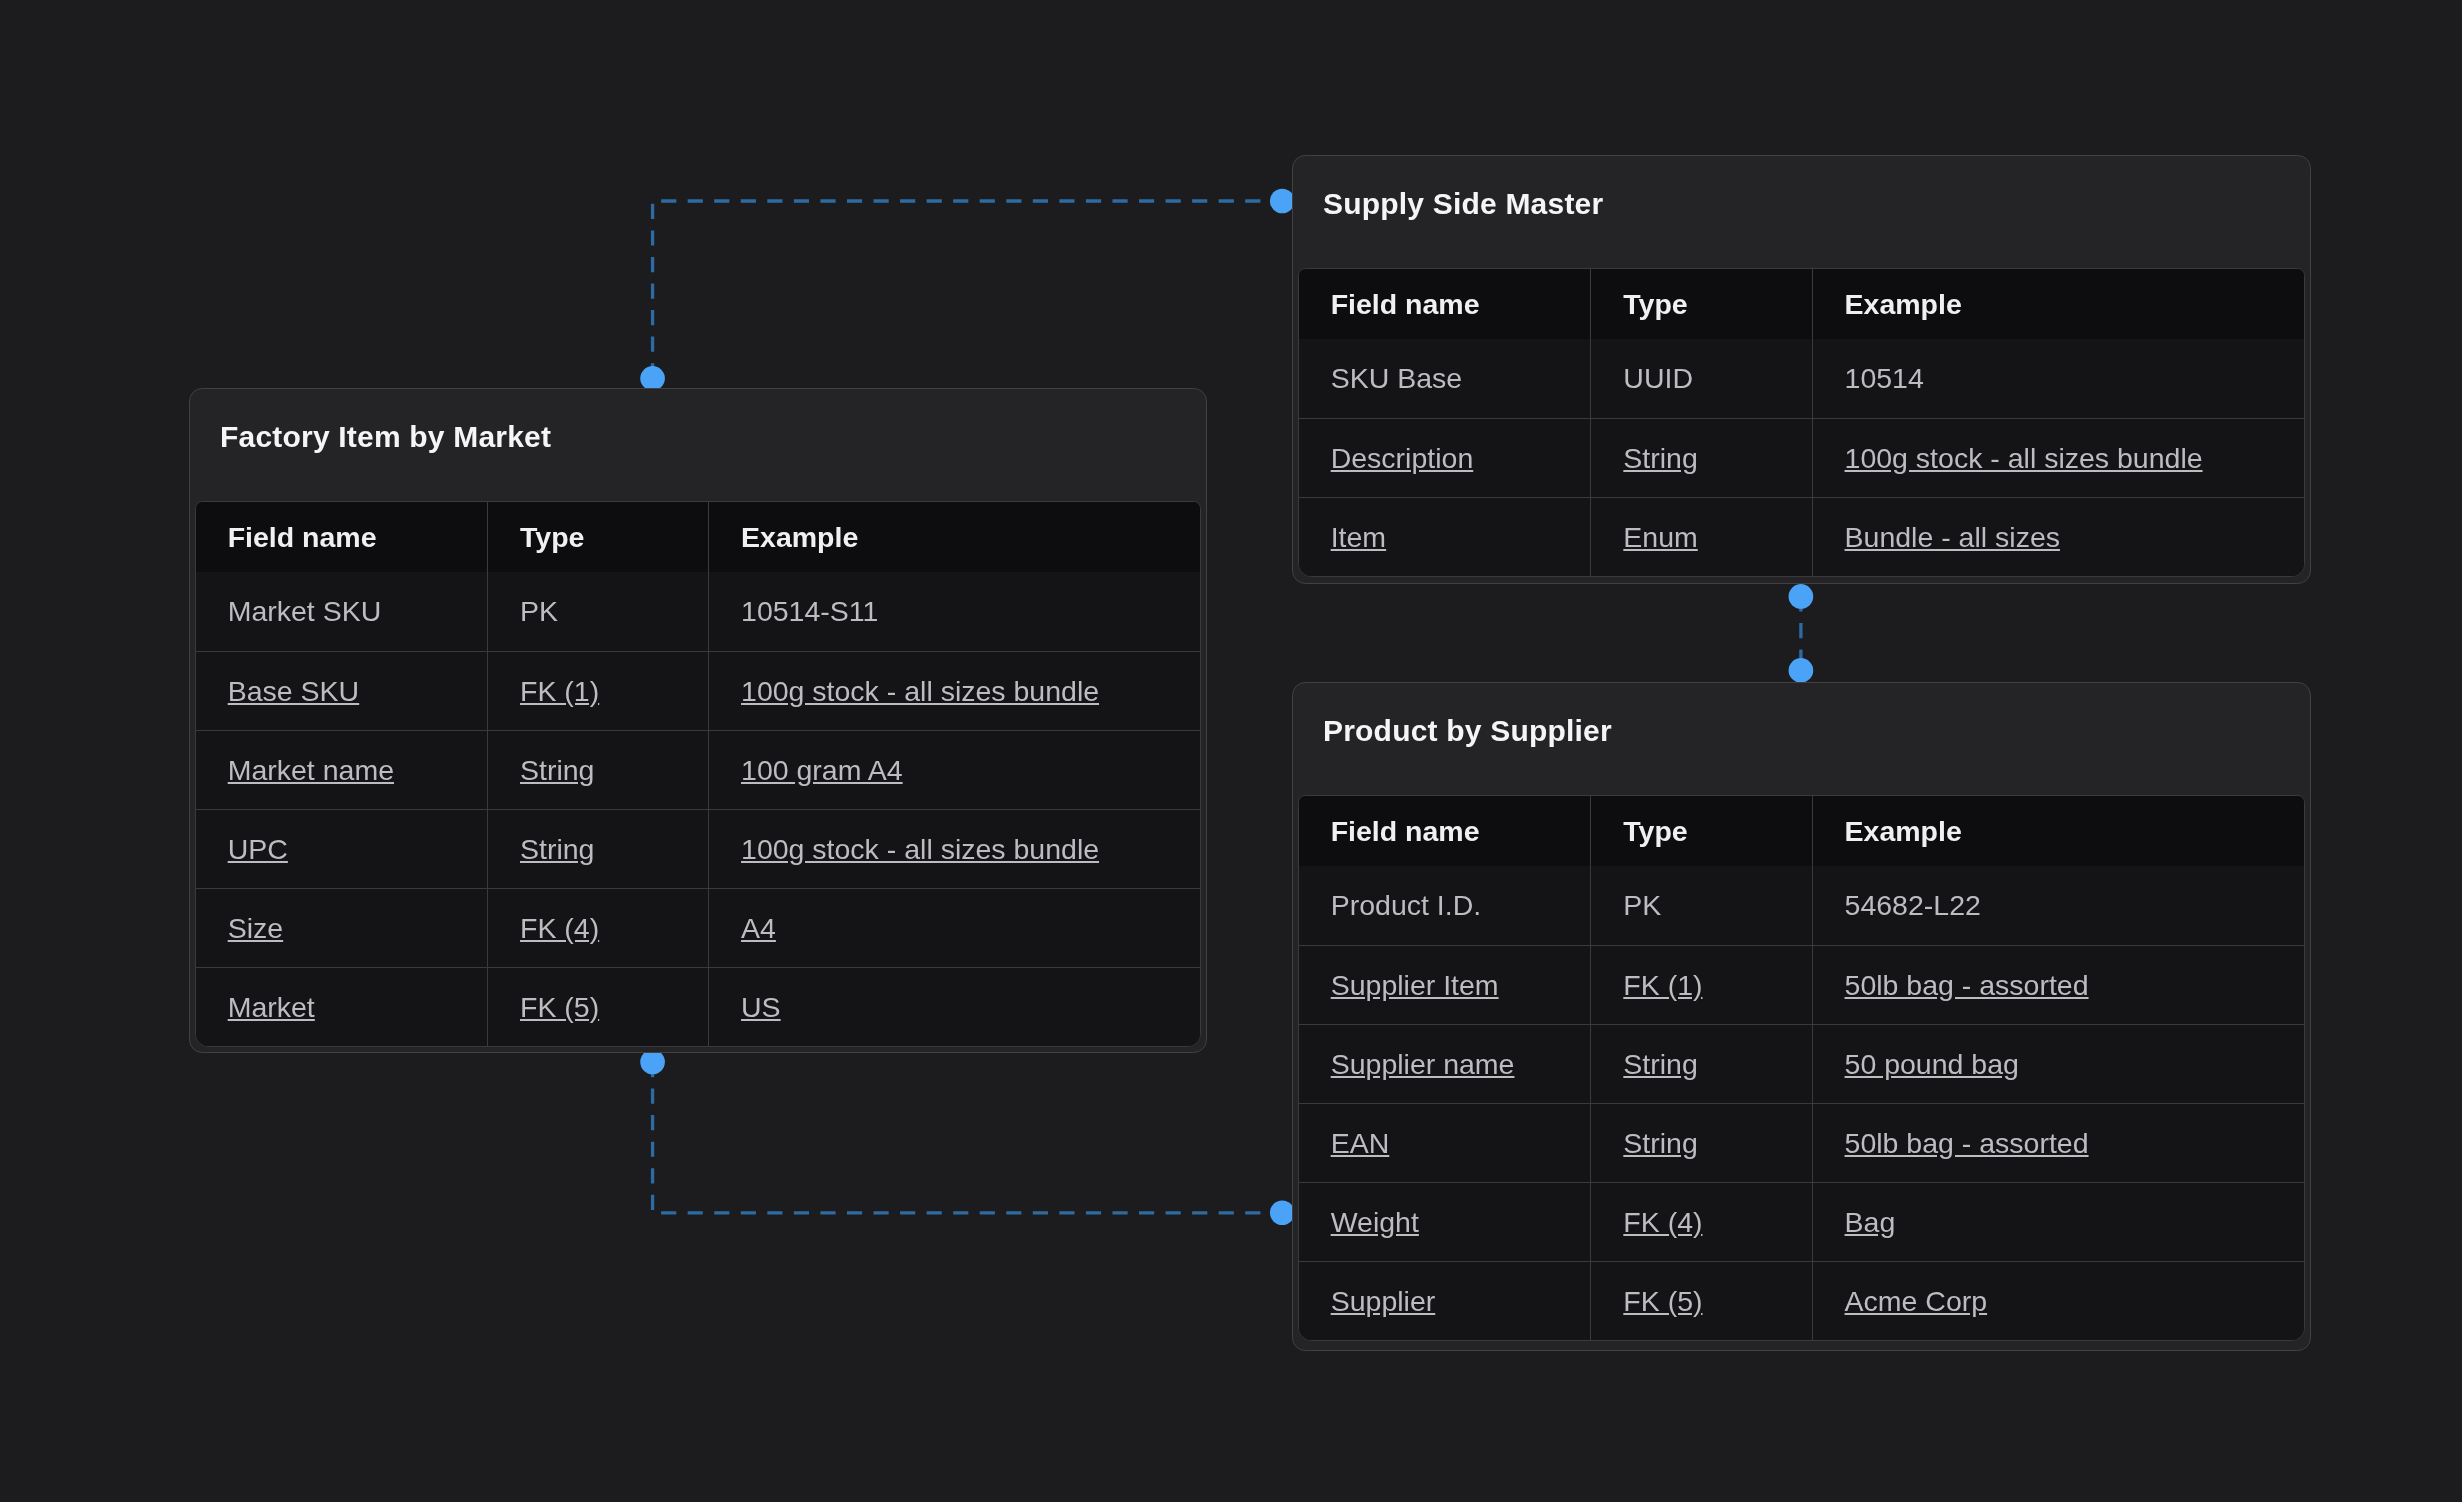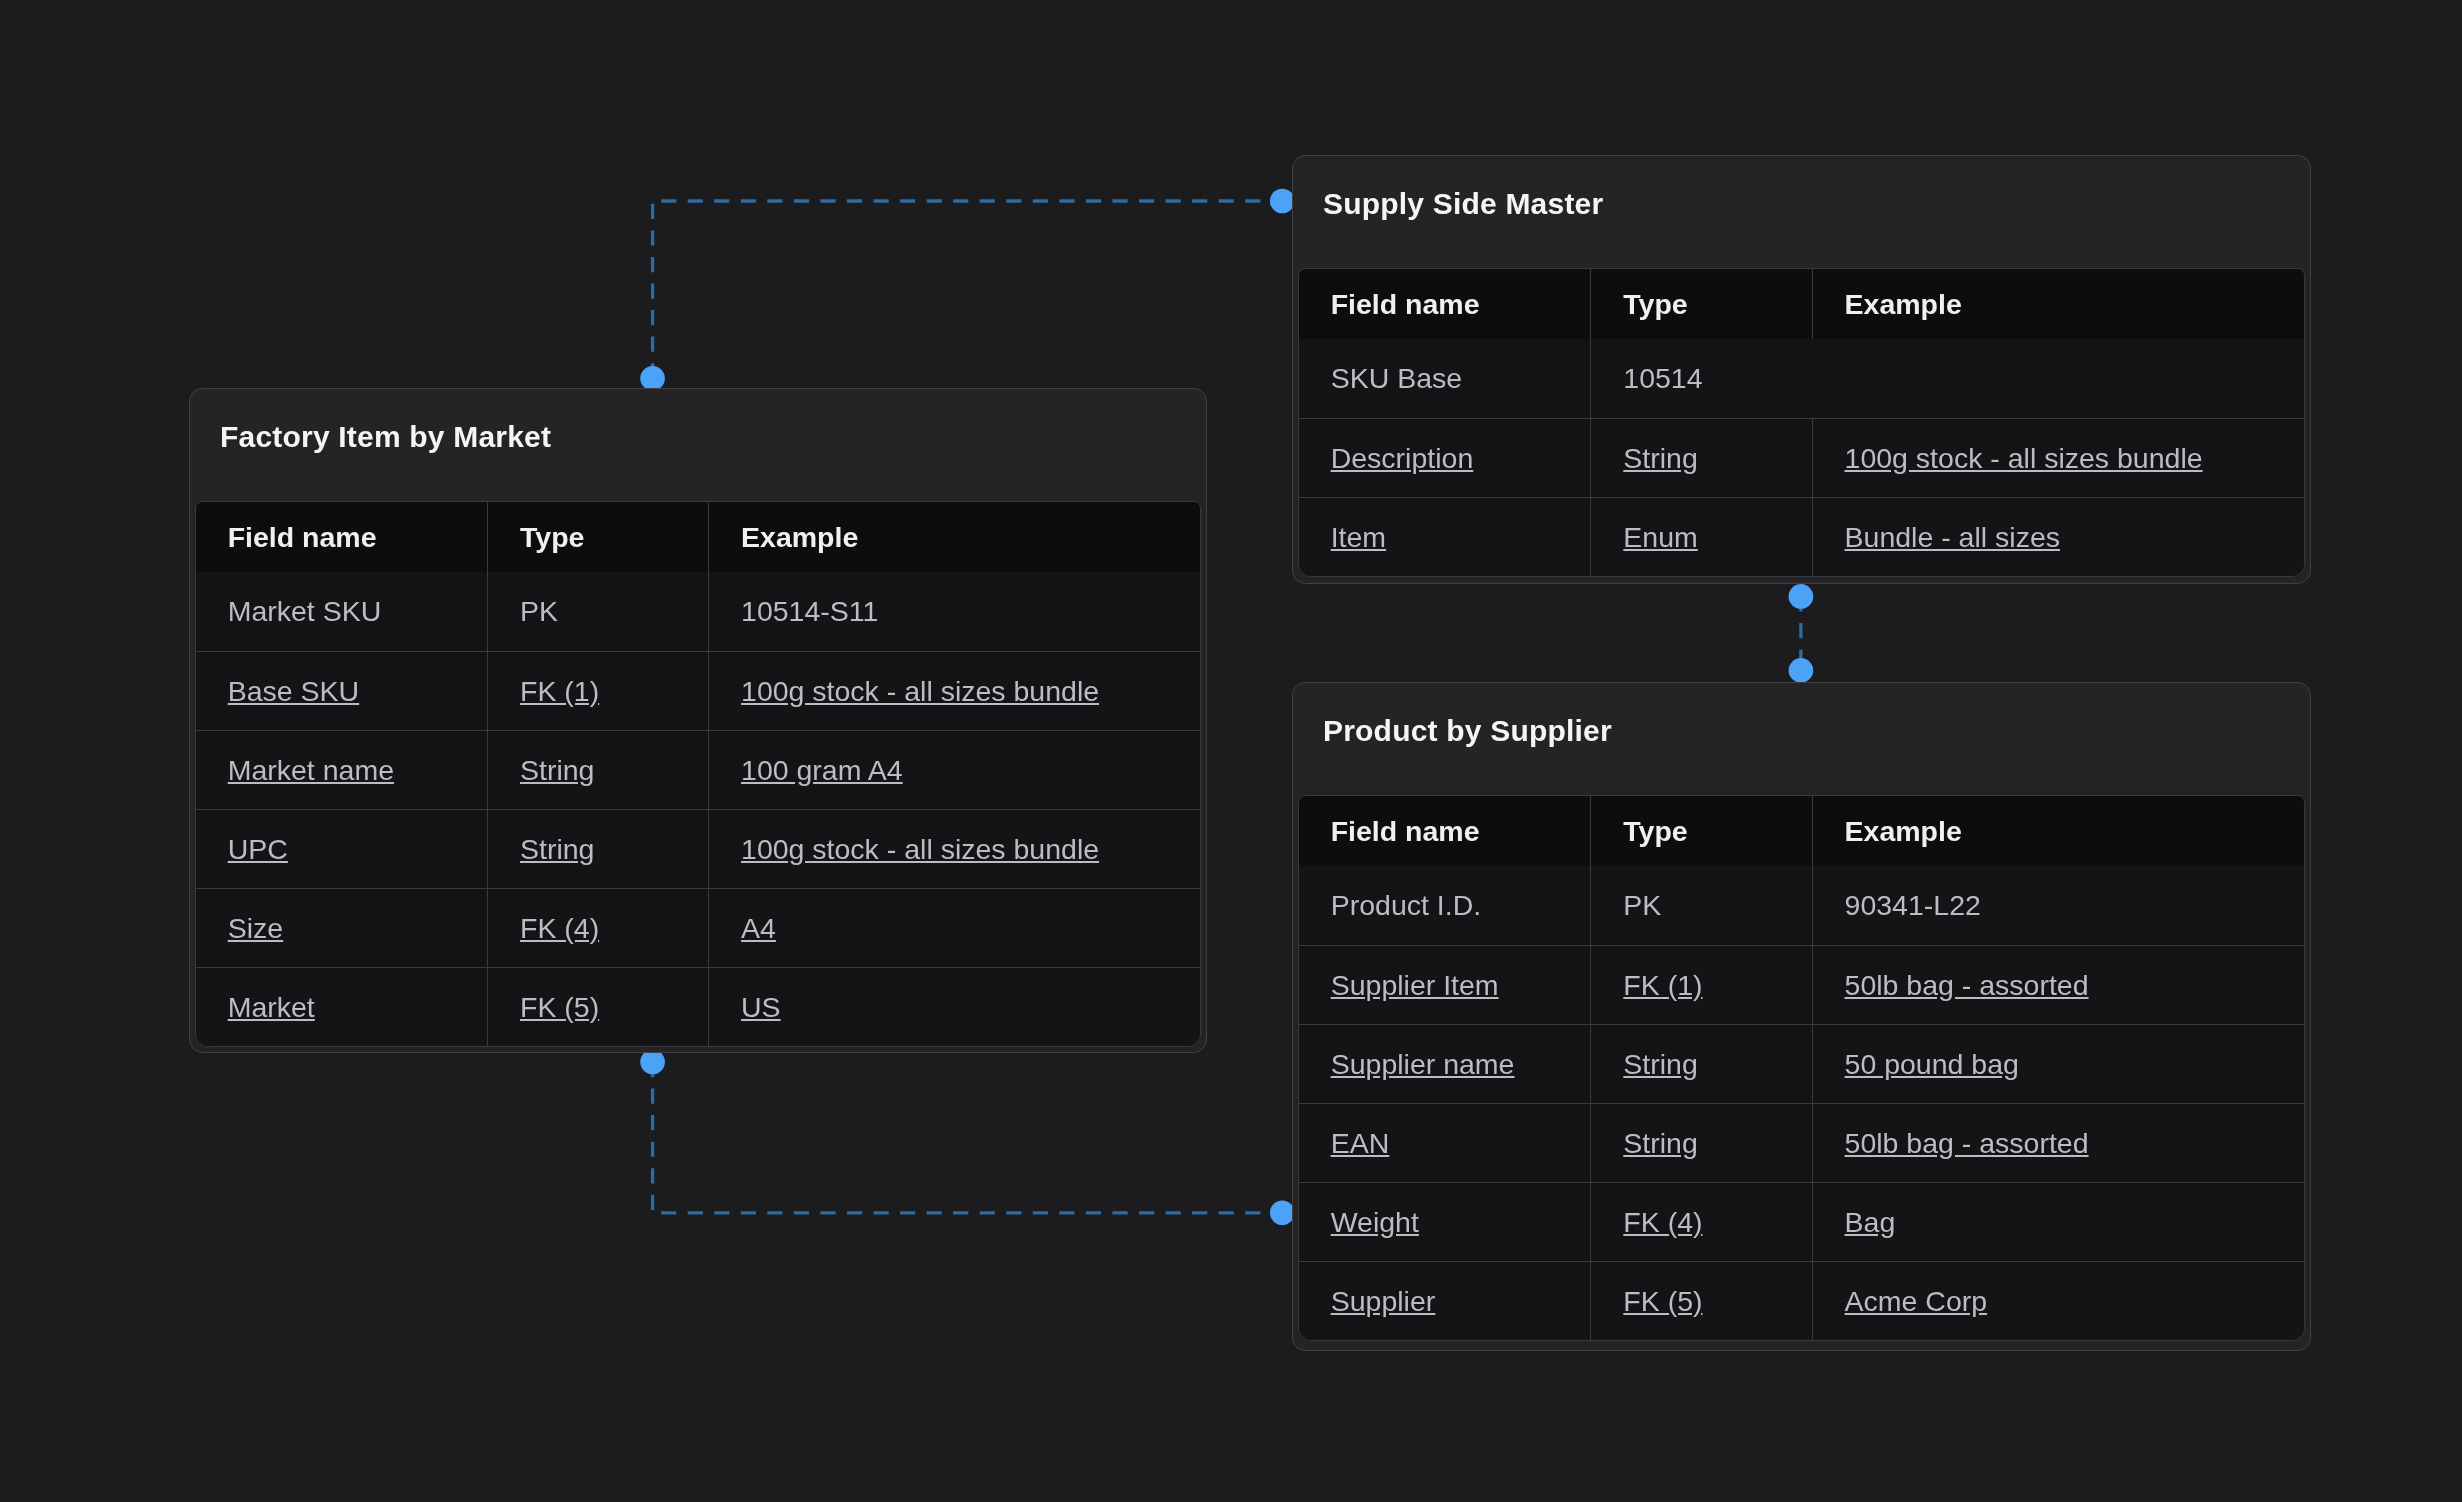--- a/index.html
+++ b/index.html
@@ -134,6 +134,7 @@
 
           <div class="tr">
             <div class="cell">SKU Base</div>
+            <div class="cell">UUID</div>
             <div class="cell">10514</div>
           </div>
 

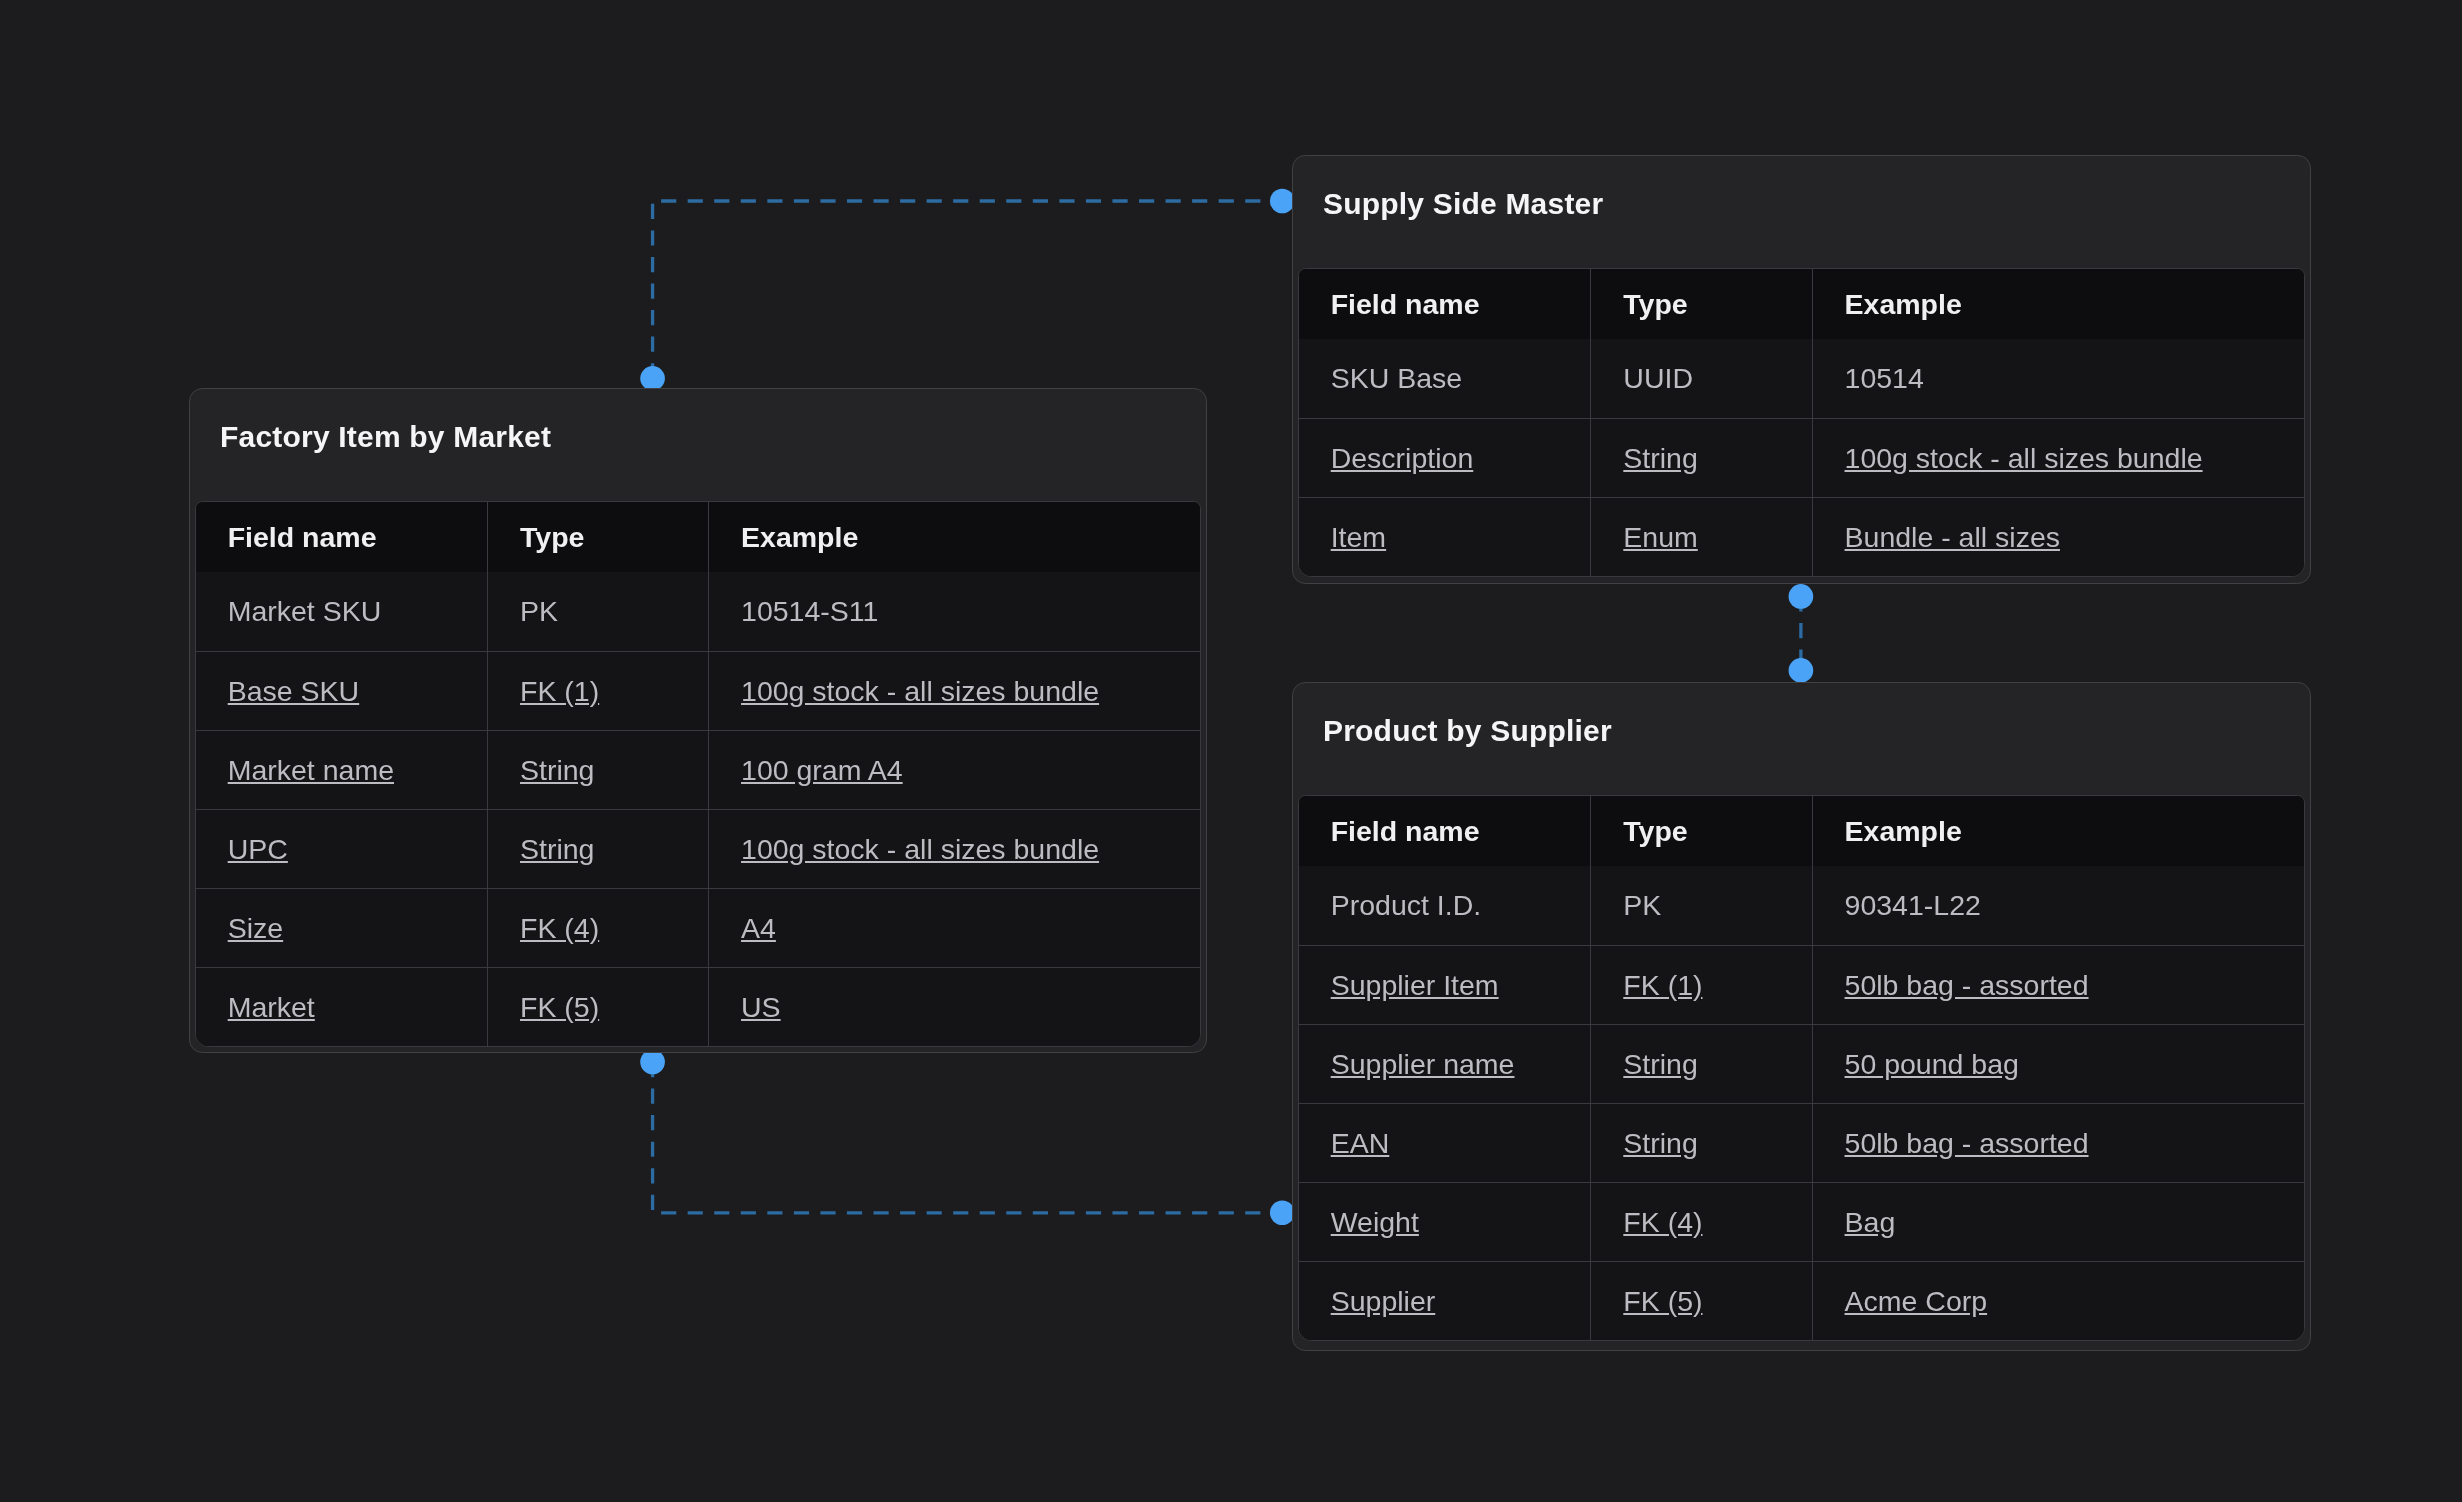--- a/index.html
+++ b/index.html
@@ -166,7 +166,7 @@
           <div class="tr">
             <div class="cell">Product I.D.</div>
             <div class="cell">PK</div>
-            <div class="cell">90341-L22</div>
+            <div class="cell">54682-L22</div>
           </div>
 
           <div class="tr">

